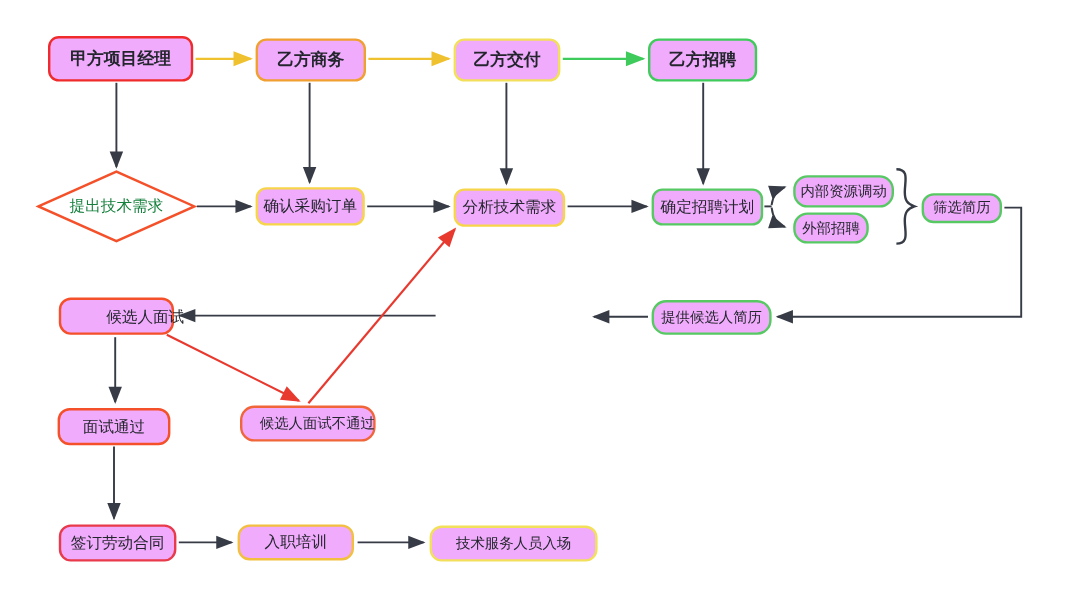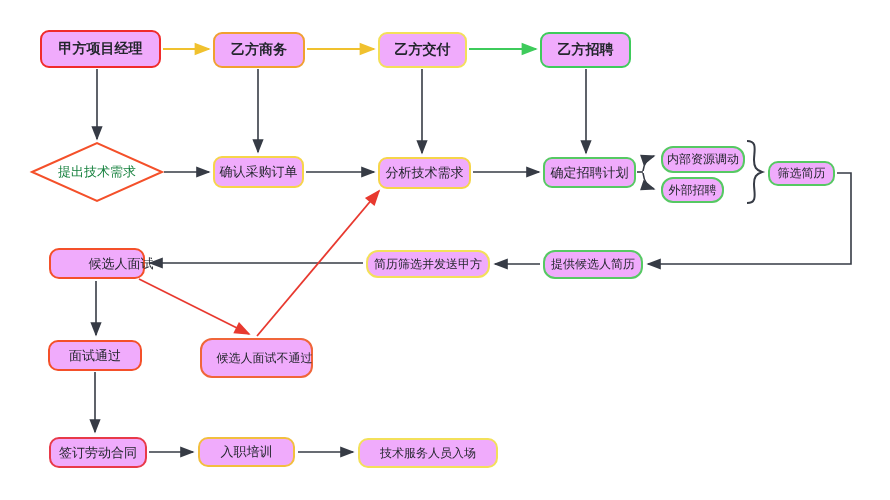--- a/index.html
+++ b/index.html
@@ -111,7 +111,6 @@
   <div class="node c-lightgreen r10 fs12" style="left:768px;top:161px;width:67px;height:25px;">筛选简历</div>
 
   <div class="node c-orangered r10" style="left:49px;top:248px;width:96px;height:31px;padding-left:48px;">候选人面试</div>
-  <div class="node c-paleyellow r12 fs12" style="left:366px;top:250px;width:124px;height:28px;">简历筛选并发送甲方</div>
   <div class="node c-lightgreen r12 fs12" style="left:543px;top:250px;width:100px;height:29px;">提供候选人简历</div>
 
   <div class="node c-orangered r10" style="left:48px;top:340px;width:94px;height:31px;">面试通过</div>

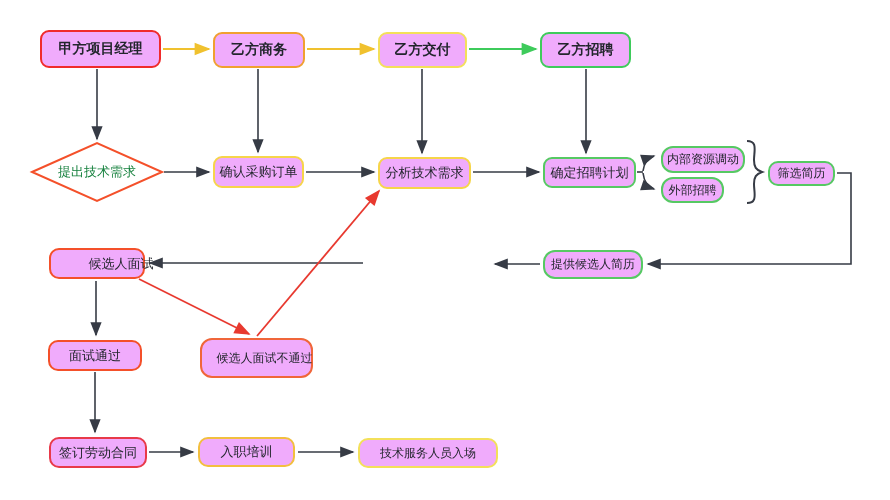--- a/index.html
+++ b/index.html
@@ -114,7 +114,7 @@
   <div class="node c-lightgreen r12 fs12" style="left:543px;top:250px;width:100px;height:29px;">提供候选人简历</div>
 
   <div class="node c-orangered r10" style="left:48px;top:340px;width:94px;height:31px;">面试通过</div>
-  <div class="node c-orange r12 fs12" style="left:200px;top:338px;width:113px;height:40px;padding-left:16px;">候选人面试不通过</div>
+  <div class="node c-orange r12 fs12" style="left:200px;top:338px;width:113px;height:30px;padding-left:16px;">候选人面试不通过</div>
 
   <div class="node c-crimson r10" style="left:49px;top:437px;width:98px;height:31px;">签订劳动合同</div>
   <div class="node c-gold r10" style="left:198px;top:437px;width:97px;height:30px;">入职培训</div>

